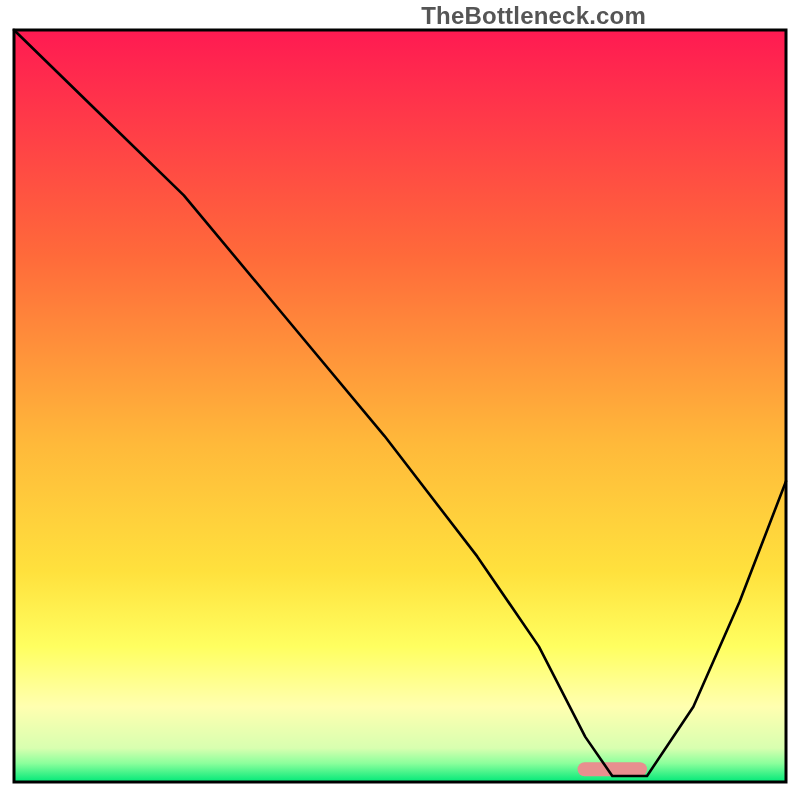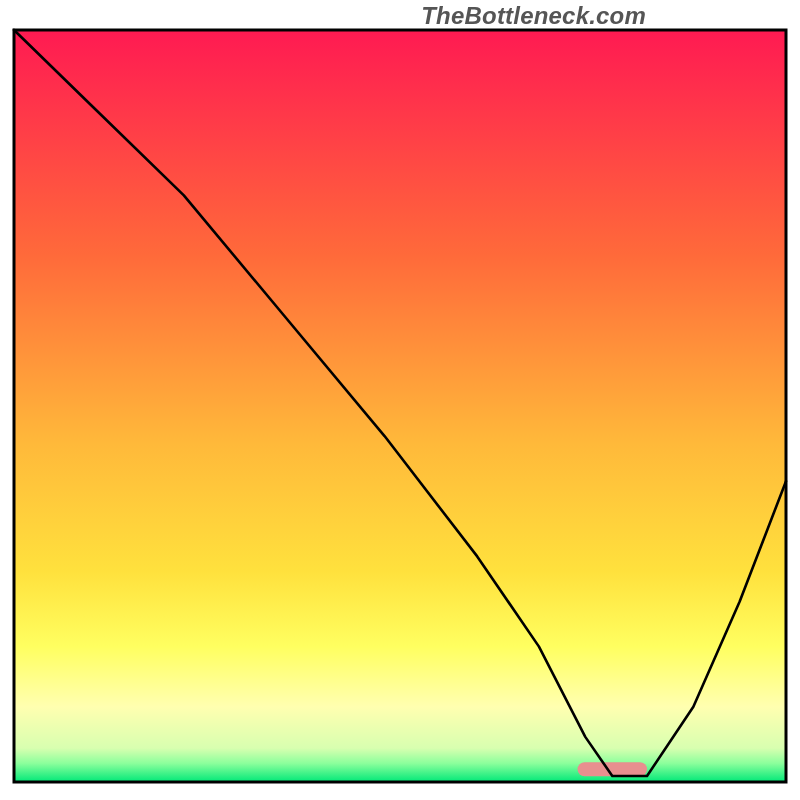--- a/index.html
+++ b/index.html
@@ -15,7 +15,6 @@
     position: relative;
     width: 660px;
     height: 800px;
-    font-style: italic;
   }
   .watermark {
     position: absolute;

